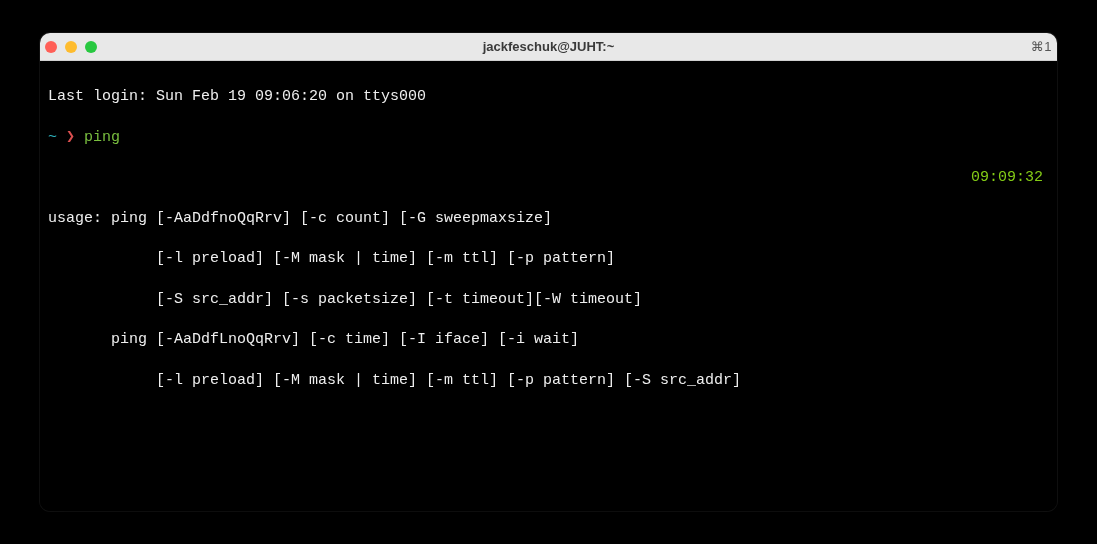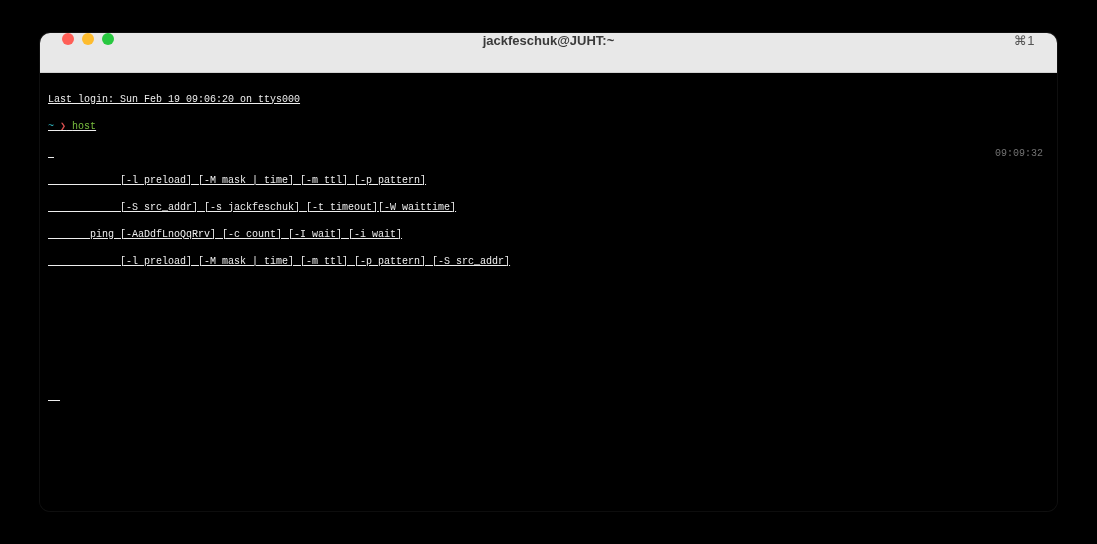--- a/index.html
+++ b/index.html
@@ -23,11 +23,11 @@
       flex-direction: column;
     }
     .titlebar {
-      height: 40px;
+      height: 28px;
       background: #e8e8e8;
       display: flex;
-      align-items: flex-start;
-      padding: 0 22px;
+      align-items: center;
+      padding: 0 5px;
       position: relative;
       border-bottom: 1px solid #d0d0d0;
     }

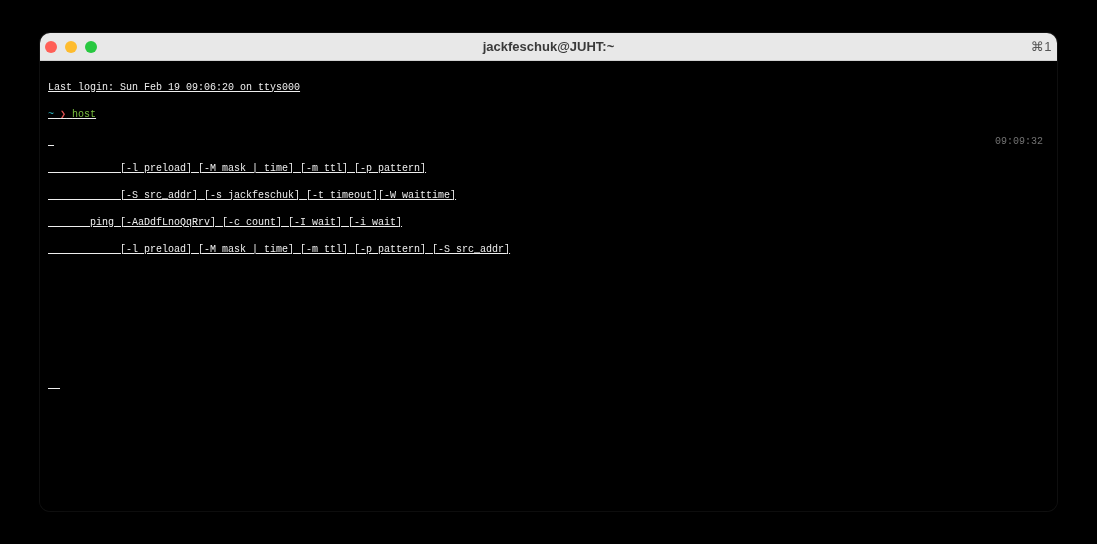--- a/index.html
+++ b/index.html
@@ -65,12 +65,11 @@
       background: #000;
       padding: 6px 8px;
       color: #eee;
-      font-size: 10px;
+      font-size: 15px;
       line-height: 1.35;
       white-space: pre;
       overflow: hidden;
       position: relative;
-      text-decoration: underline;
     }
     .line { white-space: pre; }
     .cyan { color: #2fb9c4; }

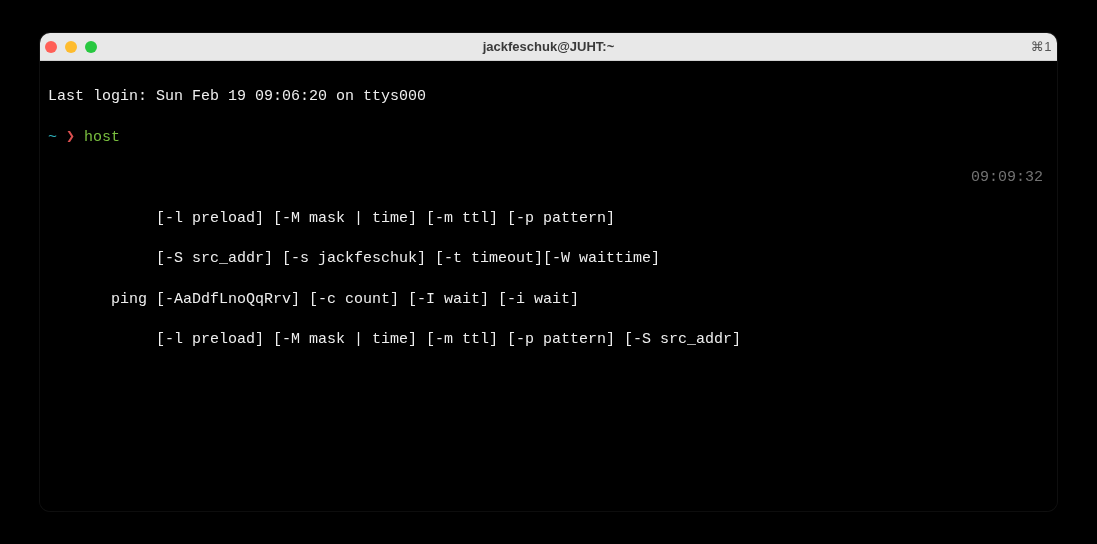--- a/index.html
+++ b/index.html
@@ -97,7 +97,7 @@
 
   <div class="terminal-body">
 <div class="line">Last login: Sun Feb 19 09:06:20 on ttys000</div>
-<div class="line"><span class="cyan">~</span> <span class="red">❯</span> <span class="green">host</span></div>
+<div class="line"><span class="cyan">~</span> <span class="red">❯</span> <span class="green">ping</span></div>
 <div class="line"><span class="ts-right gray">09:09:32</span>&nbsp;</div>
 <div class="line">            [-l preload] [-M mask | time] [-m ttl] [-p pattern]</div>
 <div class="line">            [-S src_addr] [-s jackfeschuk] [-t timeout][-W waittime]</div>

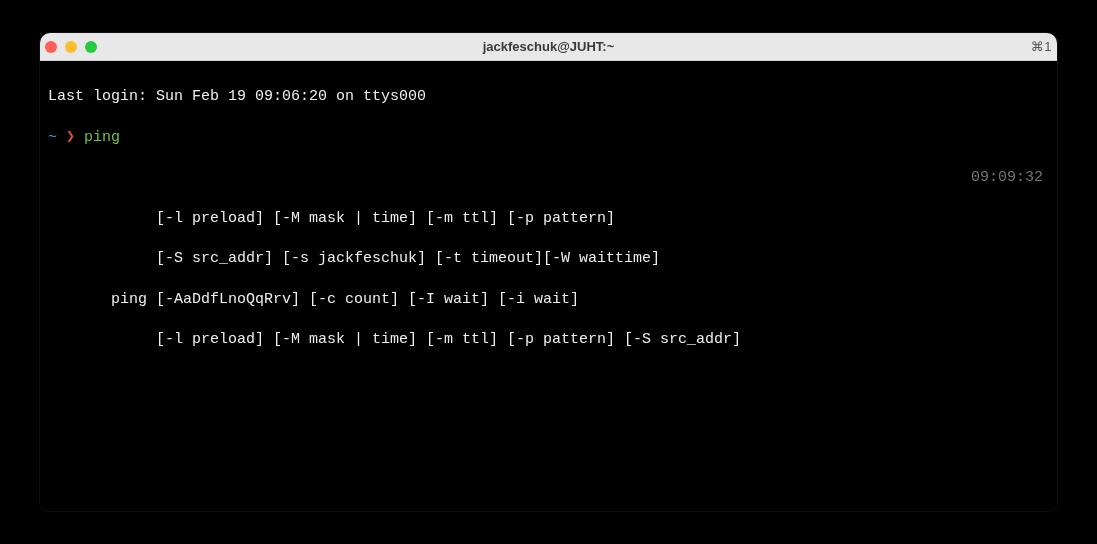--- a/index.html
+++ b/index.html
@@ -75,7 +75,7 @@
     .cyan { color: #2fb9c4; }
     .red { color: #d94f4f; }
     .green { color: #7abf3f; }
-    .gray { color: #737373; }
+    .gray { color: #84cc16; }
     .ts-right {
       position: absolute;
       right: 14px;

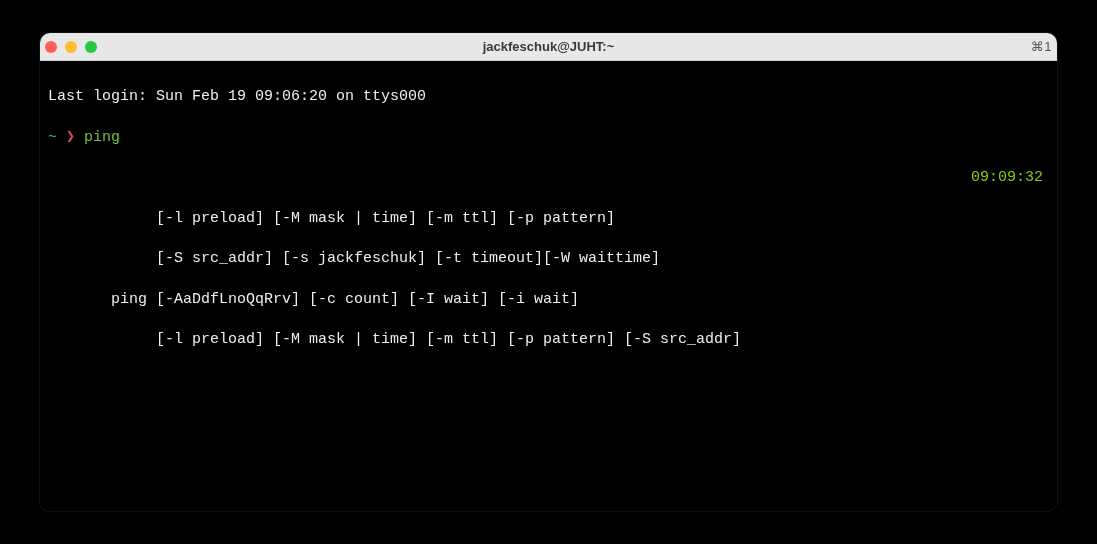--- a/index.html
+++ b/index.html
@@ -99,6 +99,7 @@
 <div class="line">Last login: Sun Feb 19 09:06:20 on ttys000</div>
 <div class="line"><span class="cyan">~</span> <span class="red">❯</span> <span class="green">ping</span></div>
 <div class="line"><span class="ts-right gray">09:09:32</span>&nbsp;</div>
+<div class="line">usage: ping [-AaDdfnoQqRrv] [-c count] [-G sweepmaxsize]</div>
 <div class="line">            [-l preload] [-M mask | time] [-m ttl] [-p pattern]</div>
 <div class="line">            [-S src_addr] [-s jackfeschuk] [-t timeout][-W waittime]</div>
 <div class="line">       ping [-AaDdfLnoQqRrv] [-c count] [-I wait] [-i wait]</div>

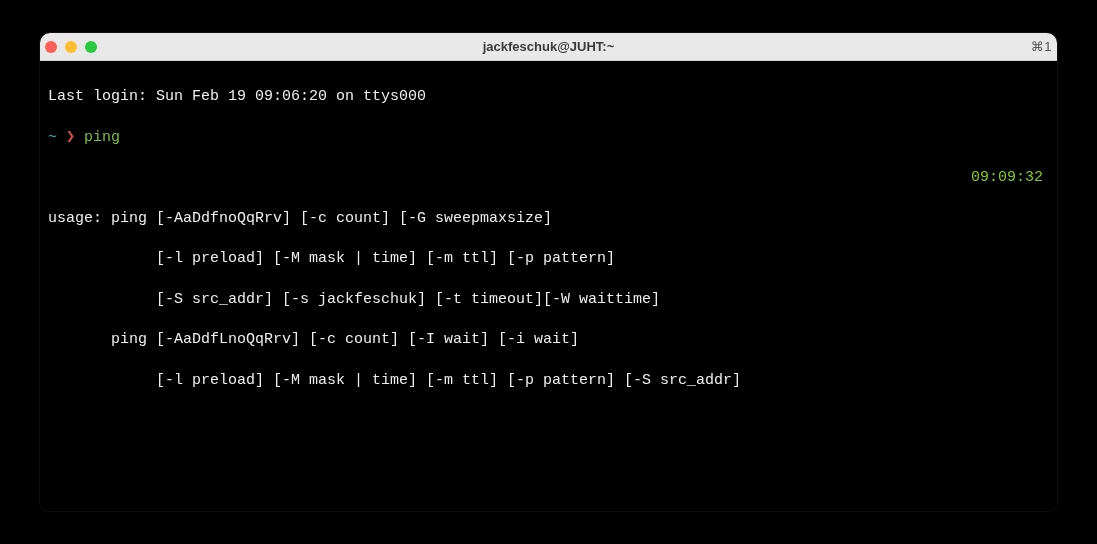--- a/index.html
+++ b/index.html
@@ -101,7 +101,7 @@
 <div class="line"><span class="ts-right gray">09:09:32</span>&nbsp;</div>
 <div class="line">usage: ping [-AaDdfnoQqRrv] [-c count] [-G sweepmaxsize]</div>
 <div class="line">            [-l preload] [-M mask | time] [-m ttl] [-p pattern]</div>
-<div class="line">            [-S src_addr] [-s jackfeschuk] [-t timeout][-W waittime]</div>
+<div class="line">            [-S src_addr] [-s packetsize] [-t timeout][-W timeout]</div>
 <div class="line">       ping [-AaDdfLnoQqRrv] [-c count] [-I wait] [-i wait]</div>
 <div class="line">            [-l preload] [-M mask | time] [-m ttl] [-p pattern] [-S src_addr]</div>
 

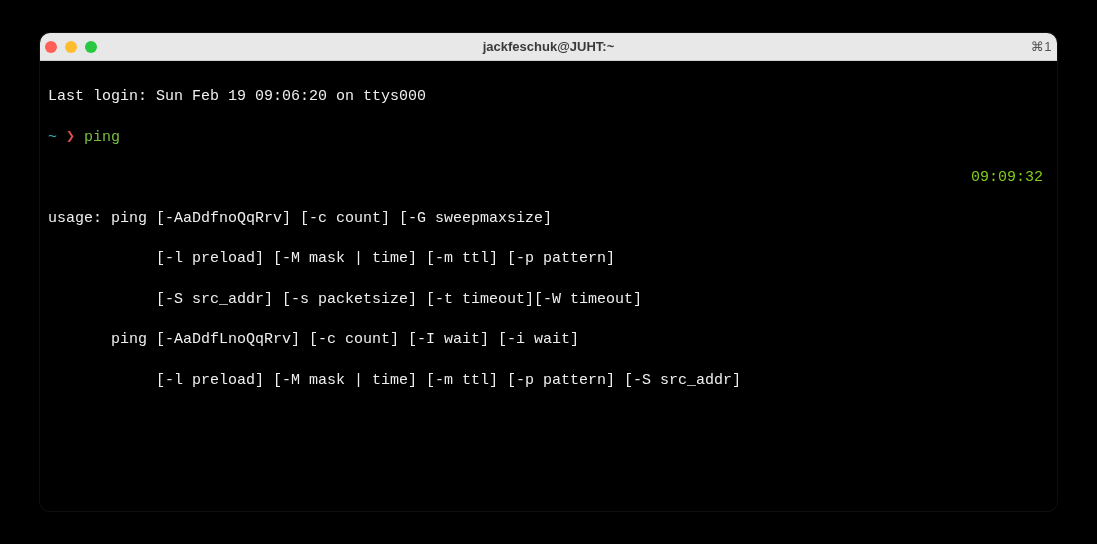--- a/index.html
+++ b/index.html
@@ -102,7 +102,7 @@
 <div class="line">usage: ping [-AaDdfnoQqRrv] [-c count] [-G sweepmaxsize]</div>
 <div class="line">            [-l preload] [-M mask | time] [-m ttl] [-p pattern]</div>
 <div class="line">            [-S src_addr] [-s packetsize] [-t timeout][-W timeout]</div>
-<div class="line">       ping [-AaDdfLnoQqRrv] [-c count] [-I wait] [-i wait]</div>
+<div class="line">       ping [-AaDdfLnoQqRrv] [-c time] [-I iface] [-i wait]</div>
 <div class="line">            [-l preload] [-M mask | time] [-m ttl] [-p pattern] [-S src_addr]</div>
 
 

